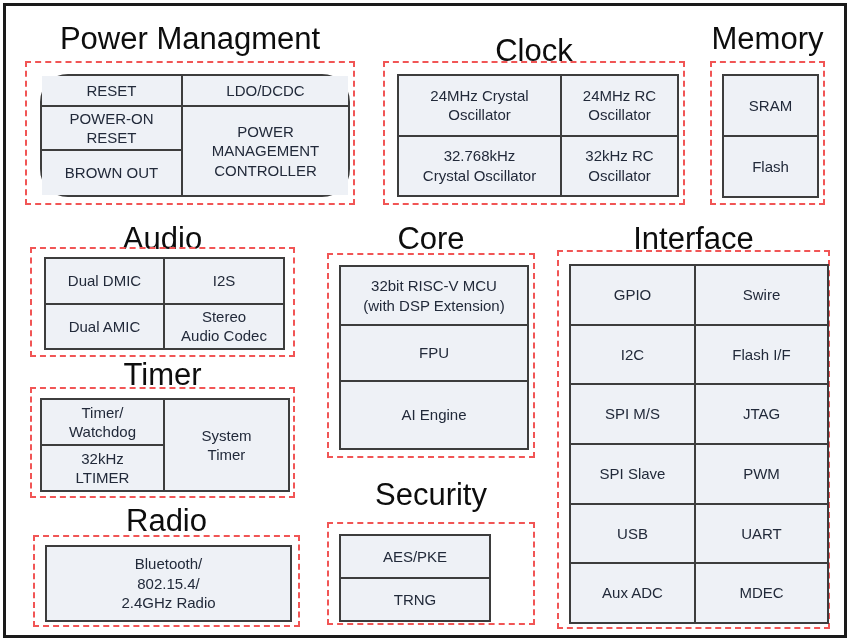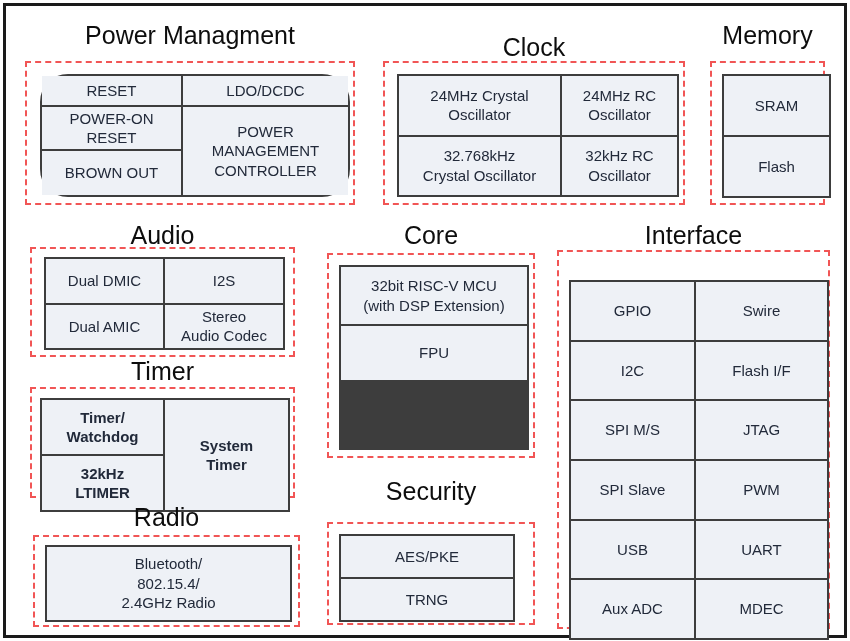--- a/index.html
+++ b/index.html
@@ -22,7 +22,7 @@
   .group-title {
     position:absolute;
     text-align:center;
-    font-size:25px;
+    font-size:31px;
     line-height:1.1;
     color: var(--title-text, #0d0d0d);
     white-space:nowrap;

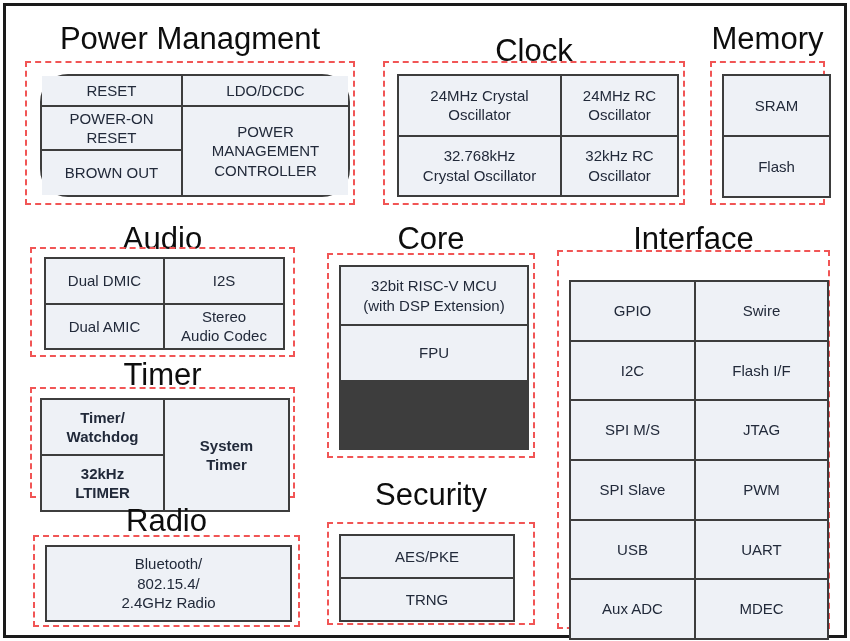--- a/index.html
+++ b/index.html
@@ -67,7 +67,7 @@
   
   .t-memory { left:710px; top:22px;  width:115px; }
   .b-memory { left:710px; top:61px;  width:115px; height:144px; }
-  .b-memory .grid { left:10px; top:11px; width:109px; height:124px;
+  .b-memory .grid { left:10px; top:11px; width:97px; height:124px;
                     grid-template-columns:1fr;
                     grid-template-rows:1fr 1fr; }
 

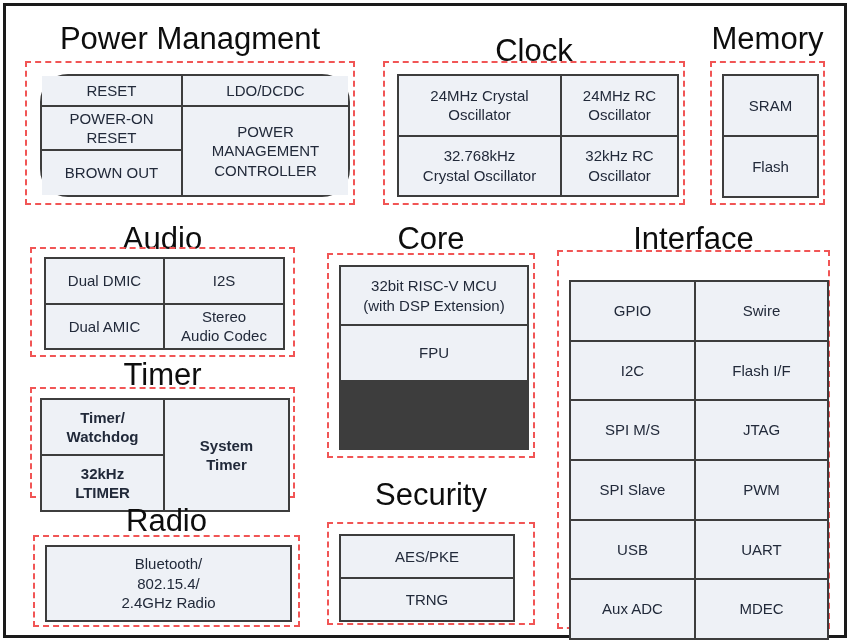--- a/index.html
+++ b/index.html
@@ -90,7 +90,7 @@
   .b-interface { left:557px; top:250px; width:273px; height:379px; }
   .b-interface .grid { left:10px; top:12px; width:260px; height:360px;
                        grid-template-columns:123px 1fr;
-                       grid-template-rows:repeat(6, 1fr);margin-top:16px; }
+                       grid-template-rows:repeat(6, 1fr); }
 
   
   .t-timer  { left:30px;  top:358px; width:265px; }

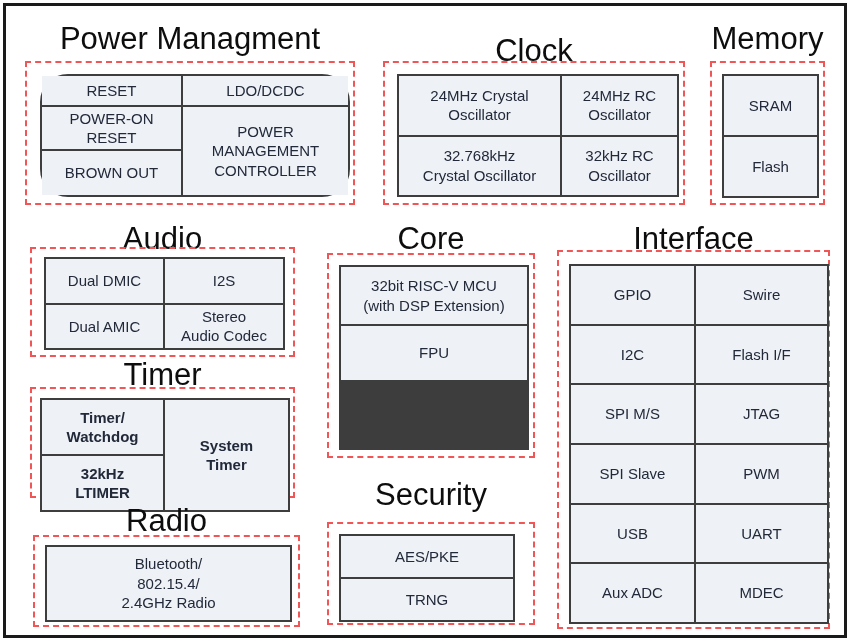--- a/index.html
+++ b/index.html
@@ -95,9 +95,9 @@
   
   .t-timer  { left:30px;  top:358px; width:265px; }
   .b-timer  { left:30px;  top:387px; width:265px; height:111px; }
-  .b-timer .grid { left:8px; top:9px; width:250px; height:114px;
+  .b-timer .grid { left:8px; top:9px; width:250px; height:94px;
                    grid-template-columns:121px 1fr;
-                   grid-template-rows:1fr 1fr;font-weight:bold; }
+                   grid-template-rows:1fr 1fr; }
   .c-system-timer { grid-column:2; grid-row:1 / span 2; }
 
   

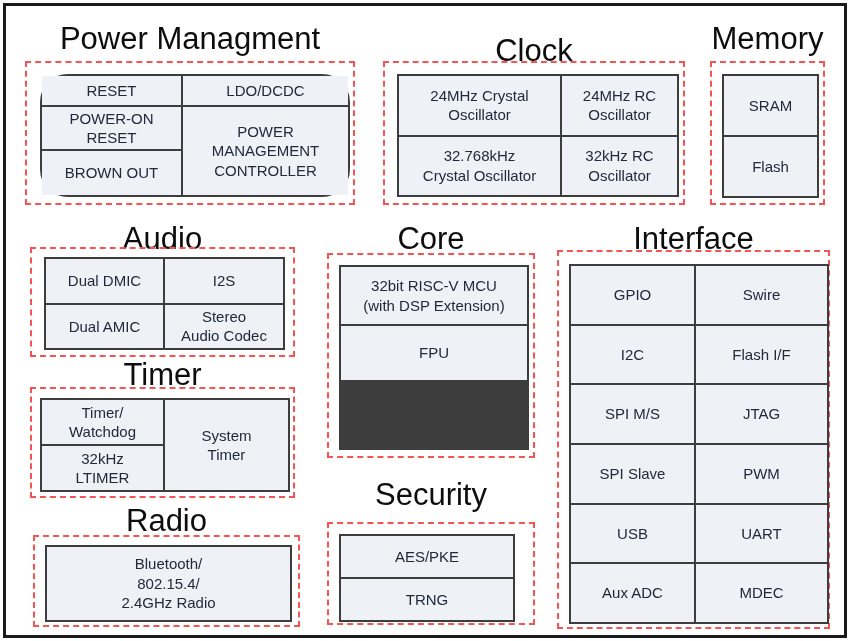--- a/index.html
+++ b/index.html
@@ -173,6 +173,7 @@
       <div class="cell">32bit RISC-V MCU
 (with DSP Extension)</div>
       <div class="cell">FPU</div>
+      <div class="cell">AI Engine</div>
     </div>
   </div>
 

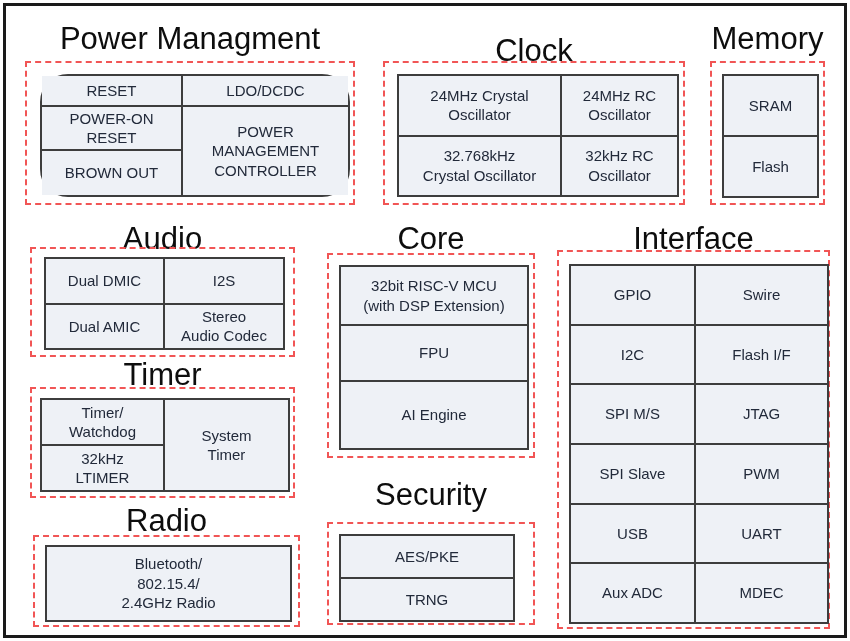--- a/index.html
+++ b/index.html
@@ -103,7 +103,7 @@
   
   .t-security { left:327px; top:478px; width:208px; }
   .b-security { left:327px; top:522px; width:208px; height:103px; }
-  .b-security .grid { left:10px; top:10px; width:176px; height:88px;
+  .b-security .grid { left:10px; top:10px; width:152px; height:88px;
                       grid-template-columns:1fr;
                       grid-template-rows:1fr 1fr; }
 

